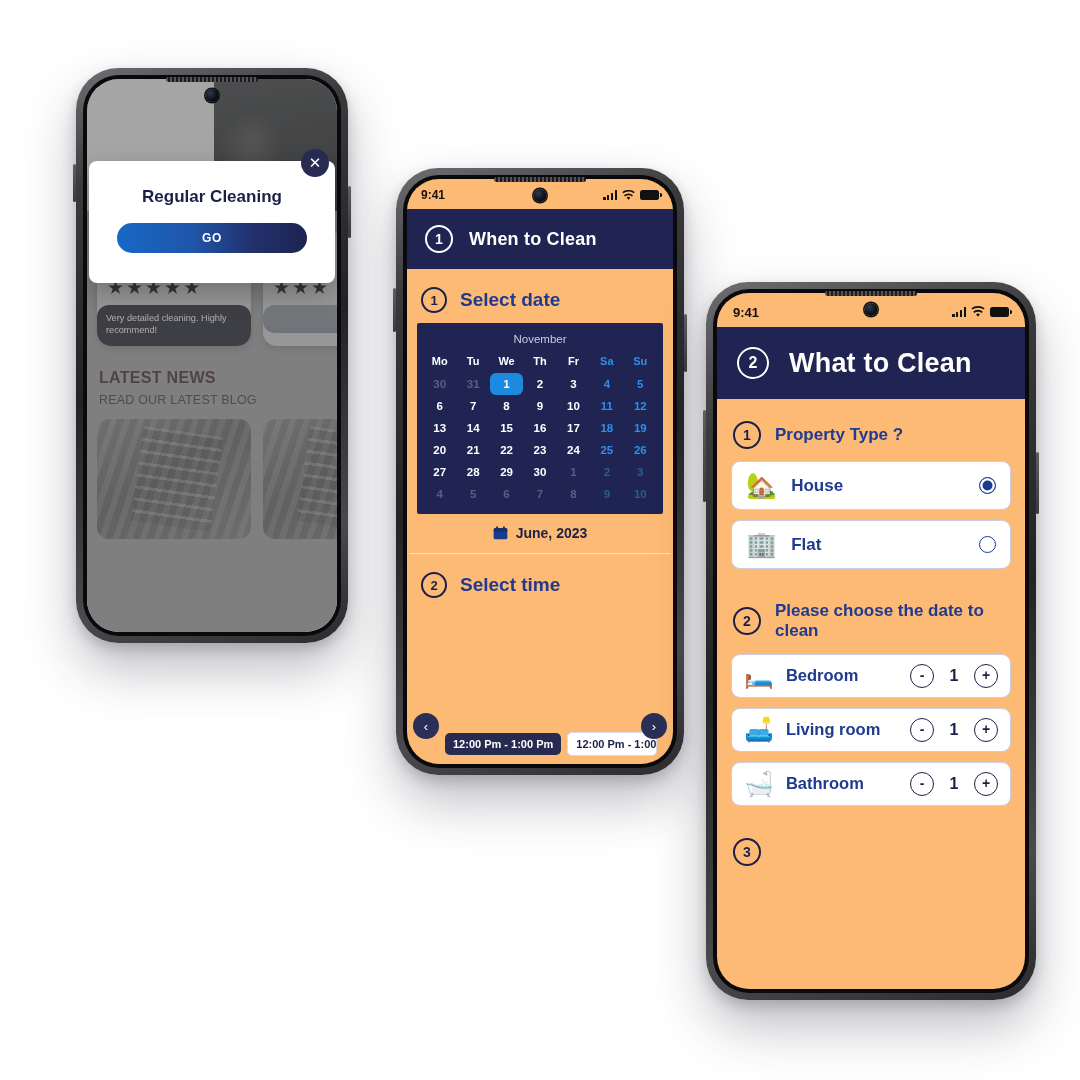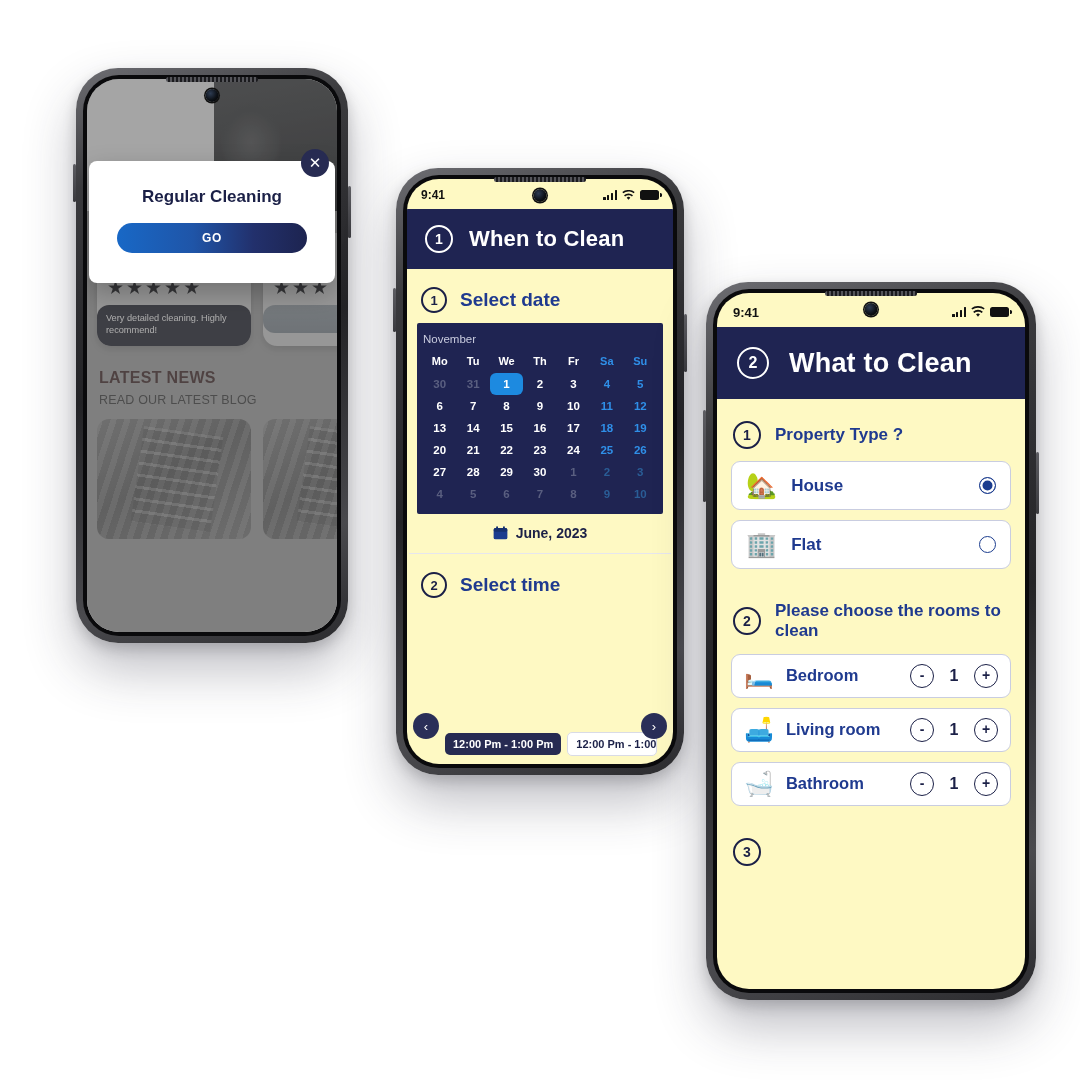--- a/index.html
+++ b/index.html
@@ -31,7 +31,7 @@
     width: 100%; height: 100%;
     border-radius: 32px;
     overflow: hidden;
-    background: #fef9c3;
+    background: #fdba74;
   }
   
   .btn-side {

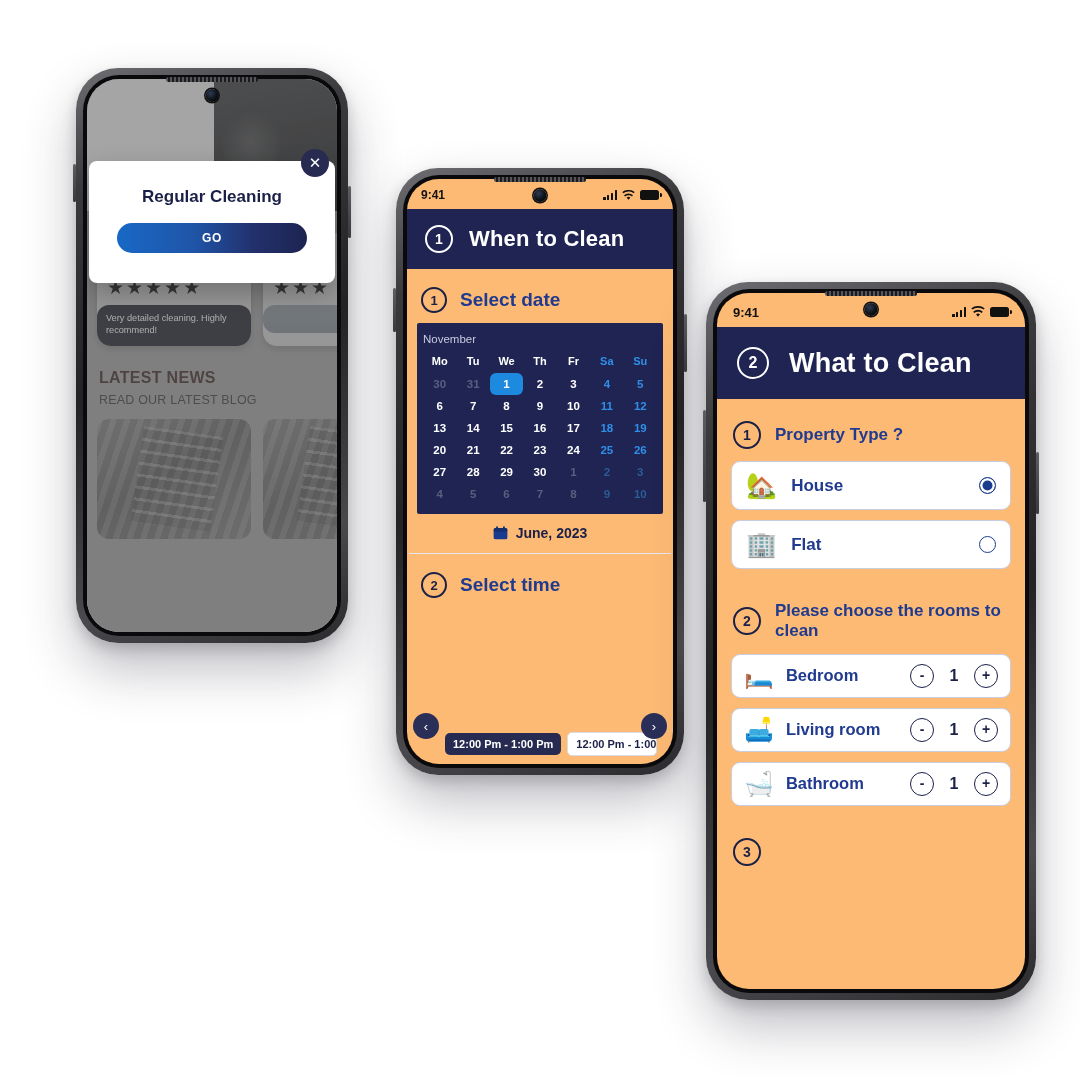--- a/index.html
+++ b/index.html
@@ -175,7 +175,7 @@
     border: 2px solid currentColor; display: flex; align-items: center; justify-content: center;
     font-size: 14px; font-weight: 700; flex: 0 0 auto;
   }
-  .nav-title { font-size: 22px; font-weight: 800; letter-spacing: .2px; }
+  .nav-title { font-size: 18px; font-weight: 800; letter-spacing: .2px; }
 
   .sec-head { display: flex; align-items: center; gap: 13px; padding: 18px 14px 10px; }
   .sec-head .step-circle { color: #1b2047; width: 26px; height: 26px; font-size: 13px; }

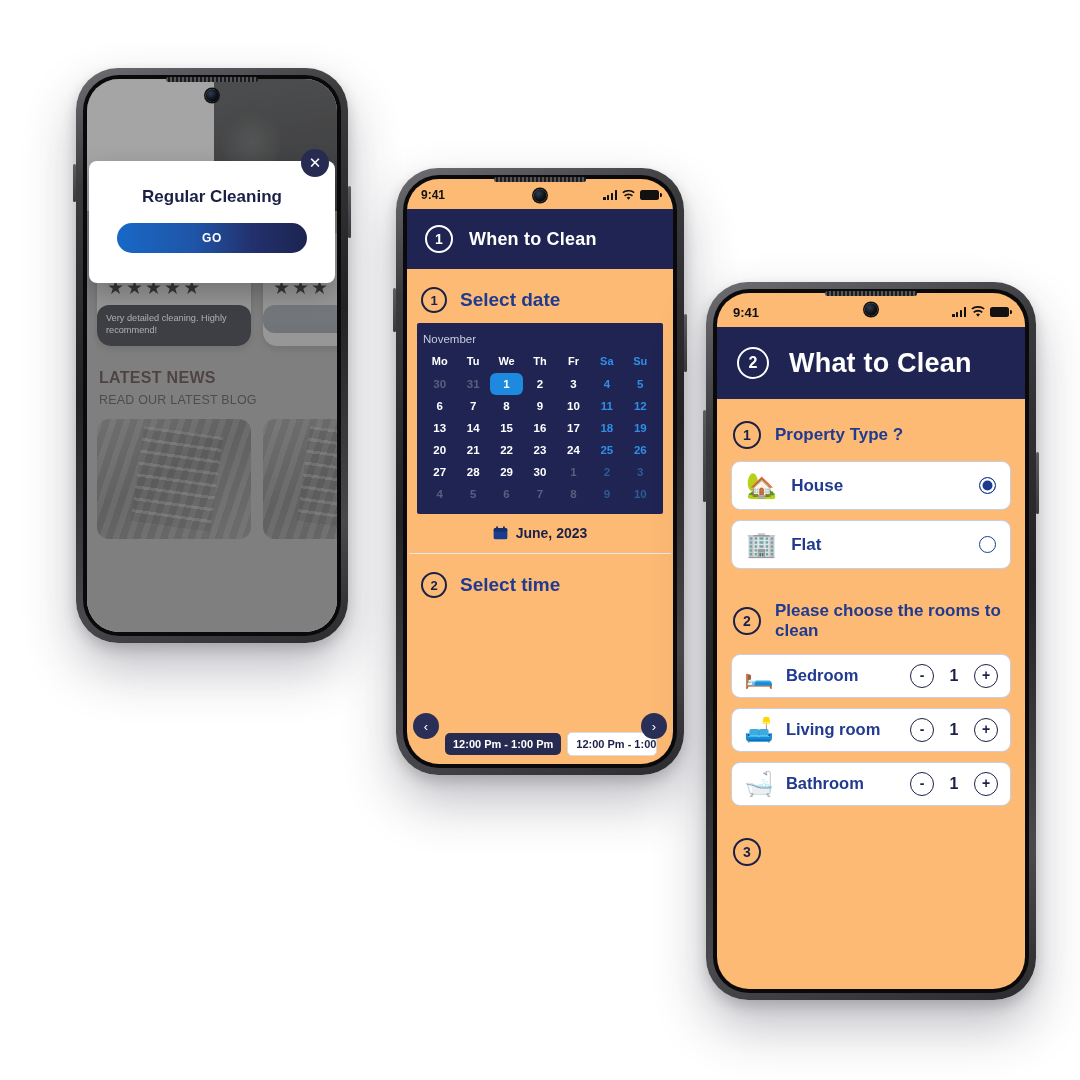--- a/index.html
+++ b/index.html
@@ -182,7 +182,7 @@
   .sec-title { font-size: 19px; font-weight: 800; color: #1f3a8f; }
 
   .cal { background: #1f2452; margin: 0 10px; padding: 7px 6px 9px; border-radius: 2px; }
-  .cal-month { text-align: left; color: #c9ccdf; font-size: 11.5px; padding: 3px 0 7px; }
+  .cal-month { text-align: center; color: #c9ccdf; font-size: 11.5px; padding: 3px 0 7px; }
   .cal-grid { display: grid; grid-template-columns: repeat(7,1fr); gap: 0 0; }
   .cal-grid .dow { text-align: center; color: #fff; font-size: 11px; font-weight: 700; padding: 3px 0 6px; }
   .cal-grid .dow.we { color: #2f8fe8; }

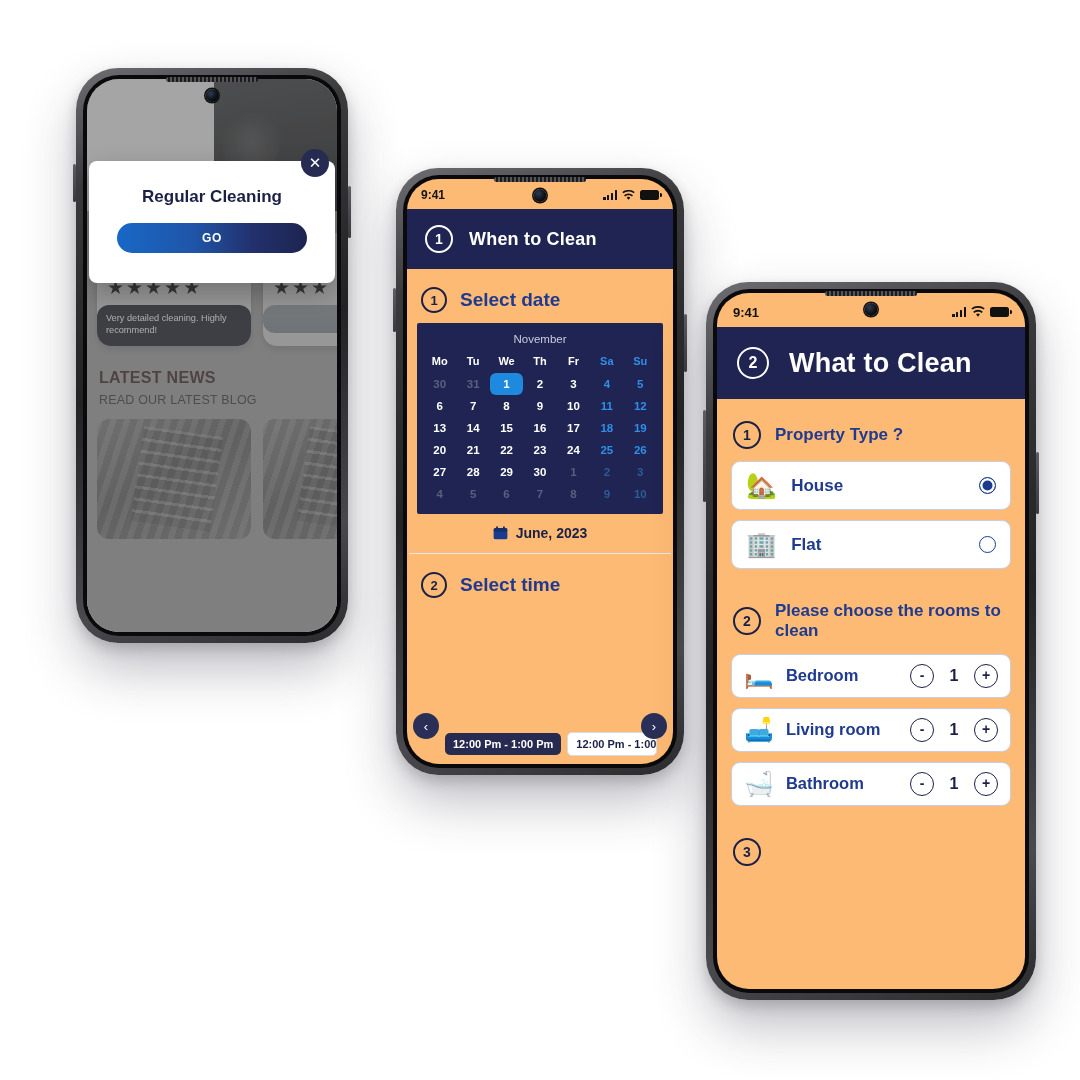--- a/index.html
+++ b/index.html
@@ -478,7 +478,7 @@
 
         <div class="sec-head">
           <span class="step-circle">2</span>
-          <span class="sec-title">Please choose the rooms to clean</span>
+          <span class="sec-title">Please choose the date to clean</span>
         </div>
 
         <div class="room">

